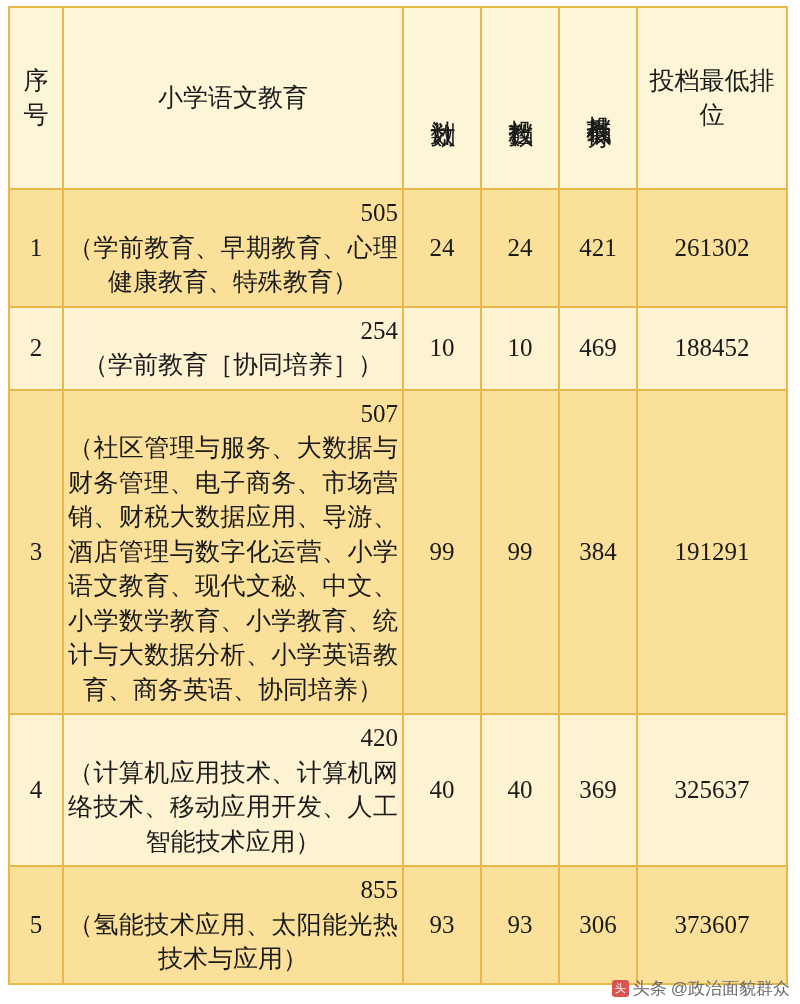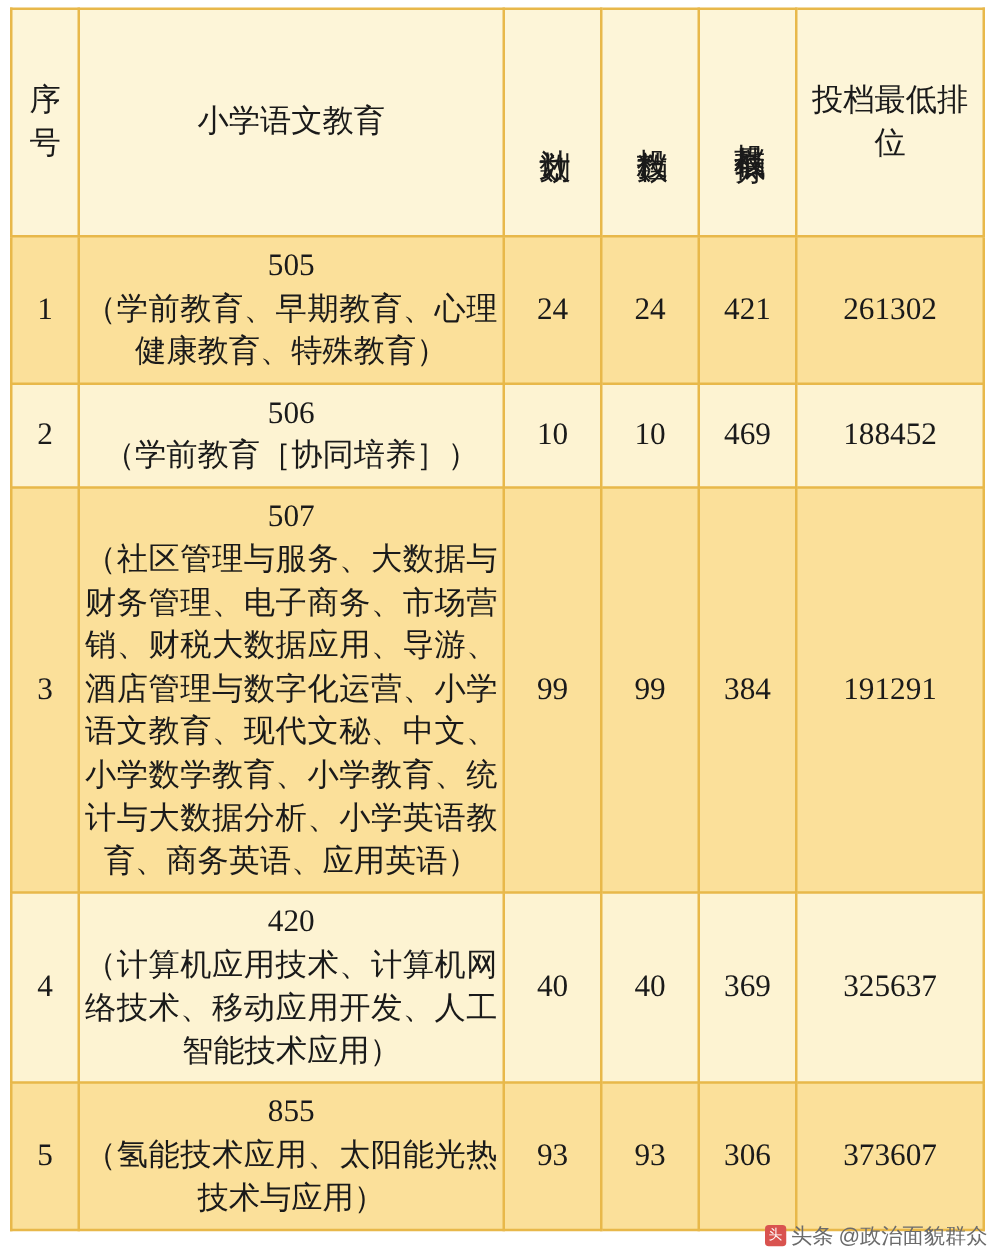--- a/index.html
+++ b/index.html
@@ -59,6 +59,7 @@
   }
   td.cell-name .code {
     display: block;
+    text-align: right;
   }
   td.cell-name .majors {
     display: block;

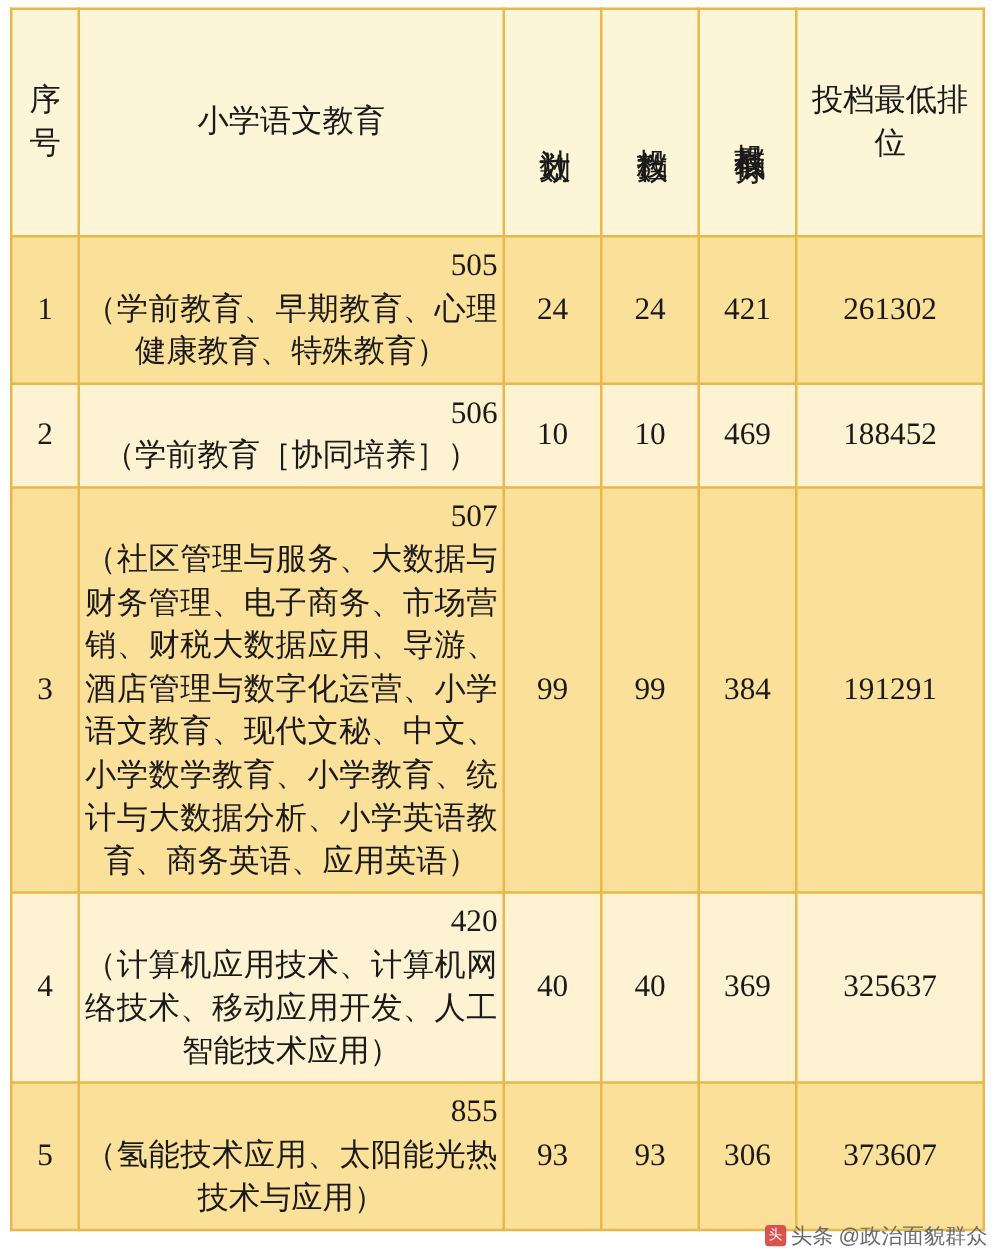--- a/index.html
+++ b/index.html
@@ -140,7 +140,7 @@
     <tr class="band-b">
       <td class="num">2</td>
       <td class="cell-name">
-        <span class="code">506</span>
+        <span class="code">254</span>
         <span class="majors">（学前教育［协同培养］）</span>
       </td>
       <td class="num">10</td>

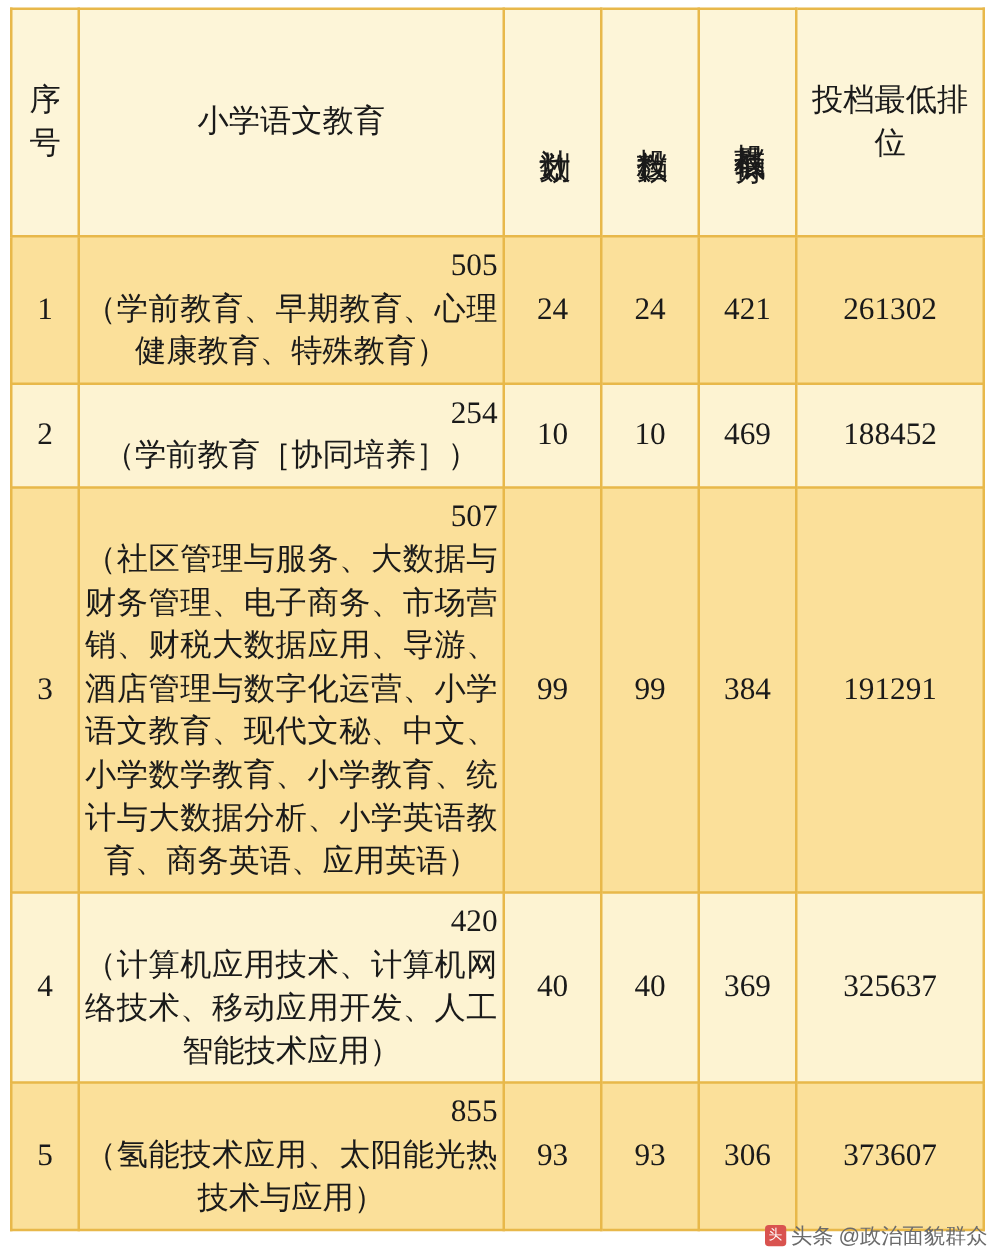--- a/index.html
+++ b/index.html
@@ -152,7 +152,7 @@
       <td class="num">3</td>
       <td class="cell-name">
         <span class="code">507</span>
-        <span class="majors">（社区管理与服务、大数据与财务管理、电子商务、市场营销、财税大数据应用、导游、酒店管理与数字化运营、小学语文教育、现代文秘、中文、小学数学教育、小学教育、统计与大数据分析、小学英语教育、商务英语、应用英语）</span>
+        <span class="majors">（社区管理与服务、大数据与财务管理、电子商务、市场营销、财税大数据应用、导游、酒店管理与数字化运营、小学语文教育、现代文秘、中文、小学数学教育、小学教育、统计与大数据分析、小学英语教育、商务英语、协同培养）</span>
       </td>
       <td class="num">99</td>
       <td class="num">99</td>

